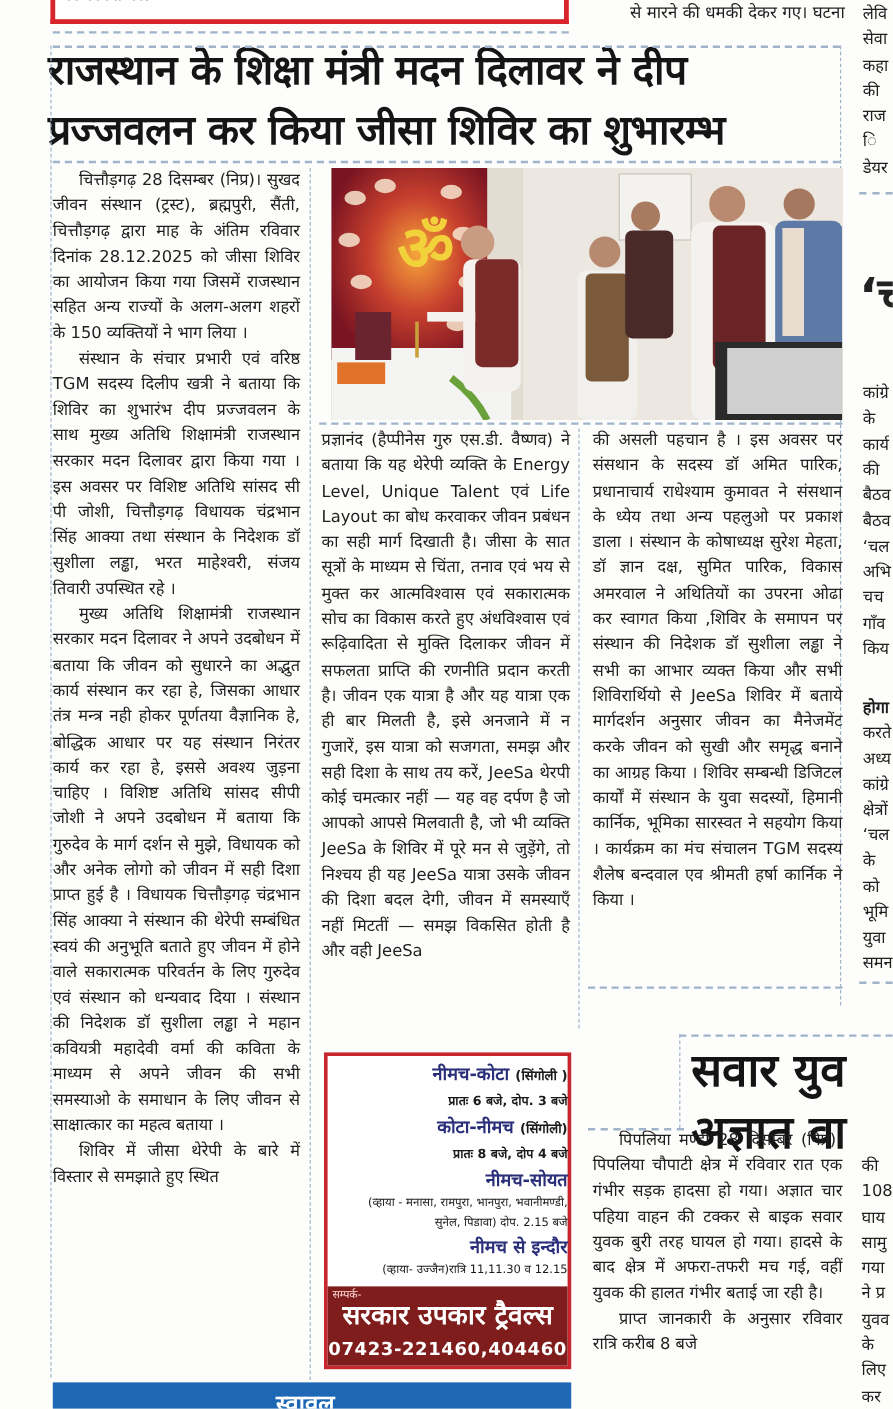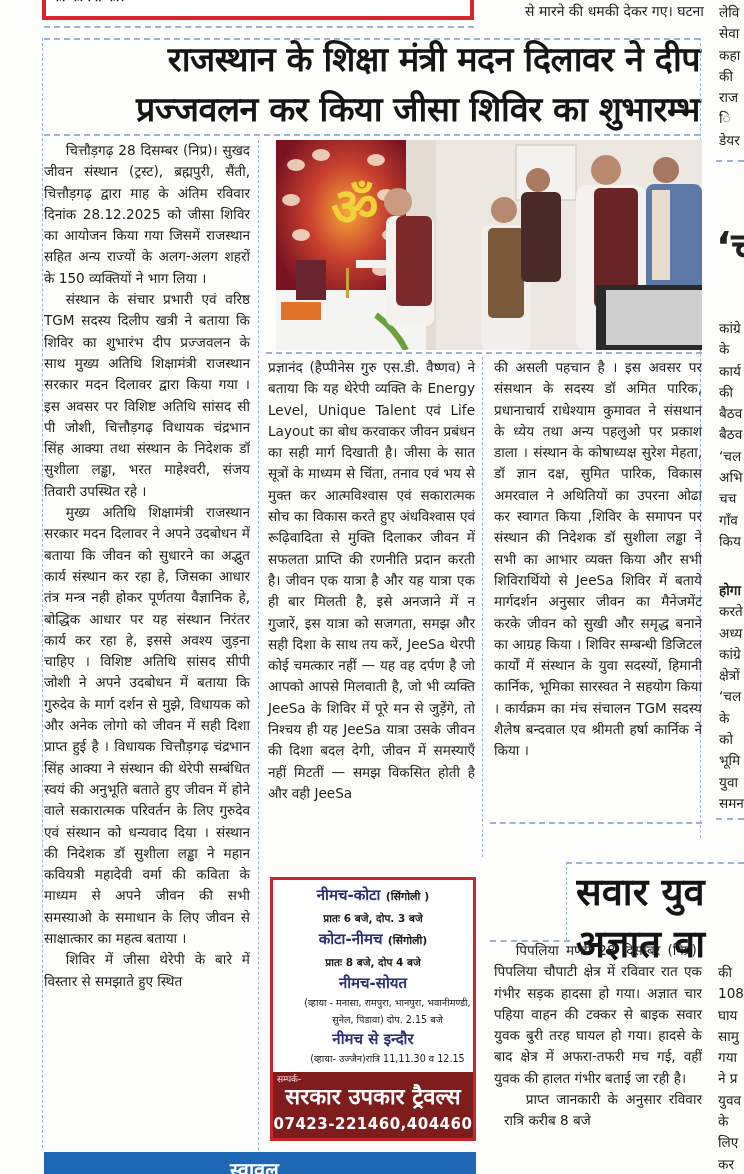--- a/index.html
+++ b/index.html
@@ -17,7 +17,7 @@
   .top-snippet { left: 493px; top: 2px; width: 205px; font-size: 14px; line-height: 18px; white-space: nowrap; margin-left: 32px; }
 
   
-  .headline { left: 40px; top: 34px; width: 660px; text-align: right; font-family: "DejaVu Sans", sans-serif; font-weight: bold; font-size: 34px; line-height: 50px; color: #151515; letter-spacing: -0.5px; }
+  .headline { left: 40px; top: 34px; width: 660px; text-align: left; font-family: "DejaVu Sans", sans-serif; font-weight: bold; font-size: 34px; line-height: 50px; color: #151515; letter-spacing: -0.5px; }
 
   
   .col { font-family: "DejaVu Sans", sans-serif; font-size: 13.6px; line-height: 21.3px; text-align: justify; color: #1e1e1e; }

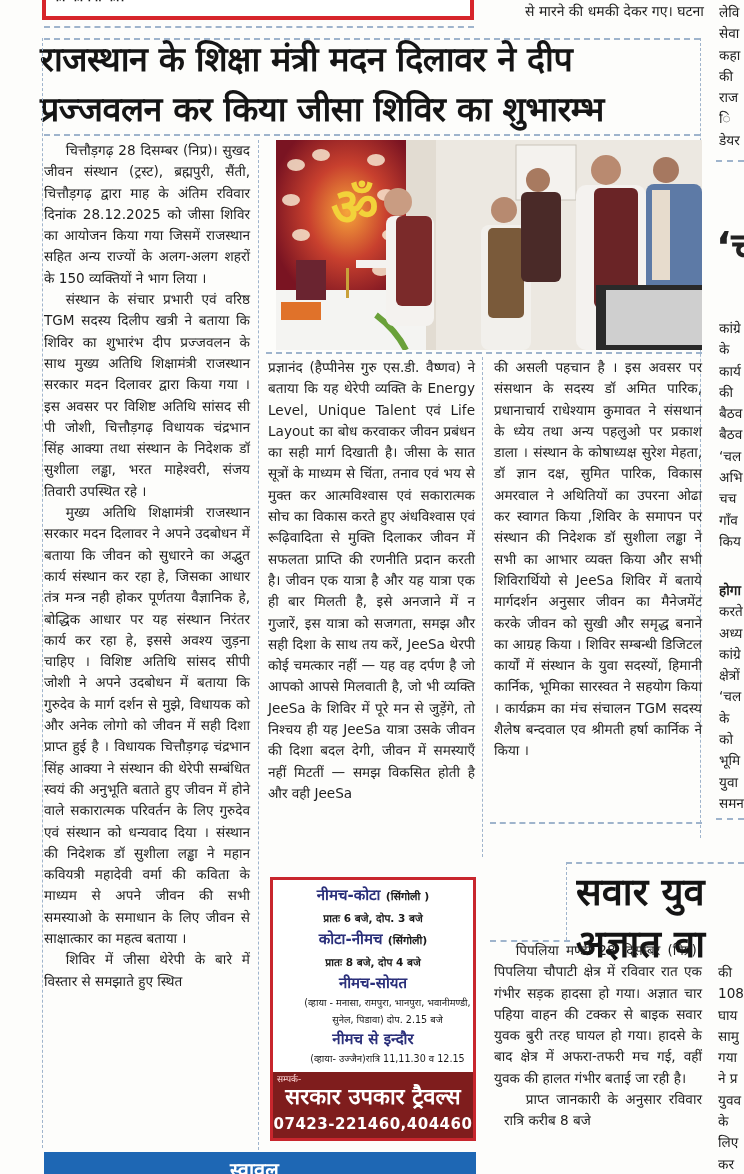--- a/index.html
+++ b/index.html
@@ -147,7 +147,7 @@
 <div class="dash-h" style="left:490px; top:822px; width:212px;"></div>
 
 <div class="abs ad">
-  <div style="padding-top:4px;">
+  <div style="padding-top:4px;text-align:right;">
     <div class="rt"><span>नीमच-कोटा</span> <small>(सिंगोली )</small></div>
     <div class="tm">प्रातः 6 बजे, दोप. 3 बजे</div>
     <div class="rt"><span>कोटा-नीमच</span> <small>(सिंगोली)</small></div>

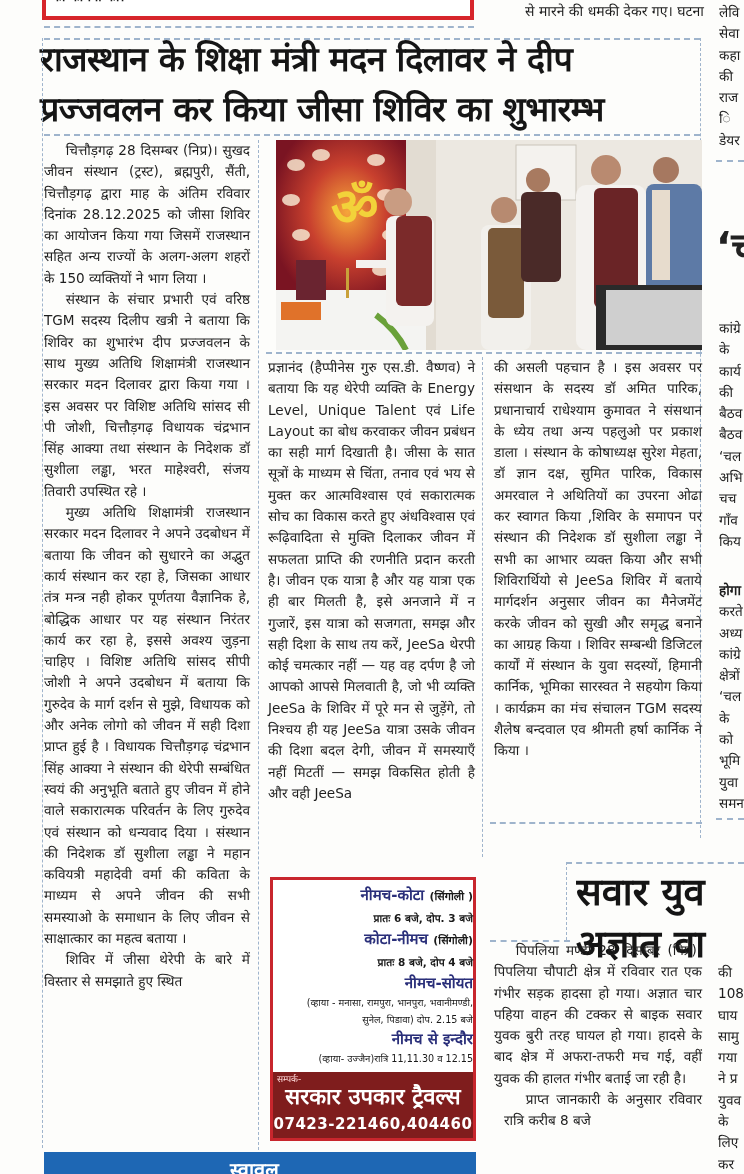--- a/index.html
+++ b/index.html
@@ -177,7 +177,7 @@
 <div class="dash-h" style="left:490px; top:940px; width:80px;"></div>
 <div class="abs col4">
   <p style="text-indent:1.6em;">पिपलिया मण्डी 28 दिसम्बर (निप्र)। पिपलिया चौपाटी क्षेत्र में रविवार रात एक गंभीर सड़क हादसा हो गया। अज्ञात चार पहिया वाहन की टक्कर से बाइक सवार युवक बुरी तरह घायल हो गया। हादसे के बाद क्षेत्र में अफरा-तफरी मच गई, वहीं युवक की हालत गंभीर बताई जा रही है।</p>
-  <p style="text-indent:1.6em;margin-left:10px;">प्राप्त जानकारी के अनुसार रविवार रात्रि करीब 8 बजे</p>
+  <p style="text-indent:1.6em;">प्राप्त जानकारी के अनुसार रविवार रात्रि करीब 8 बजे</p>
 </div>
 <div class="abs col5" style="top:962px;">
   <div>की</div>

